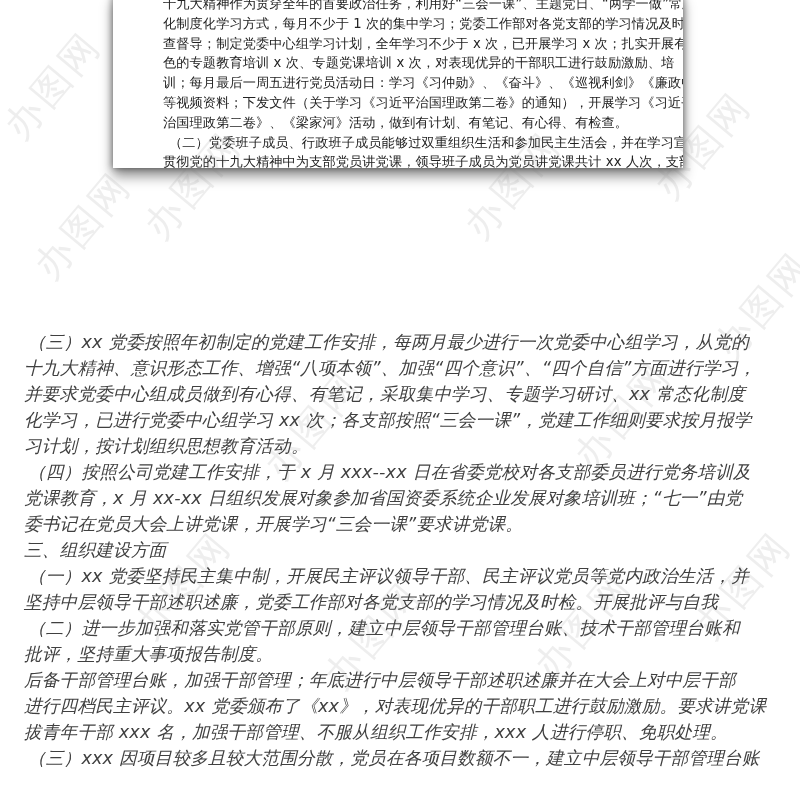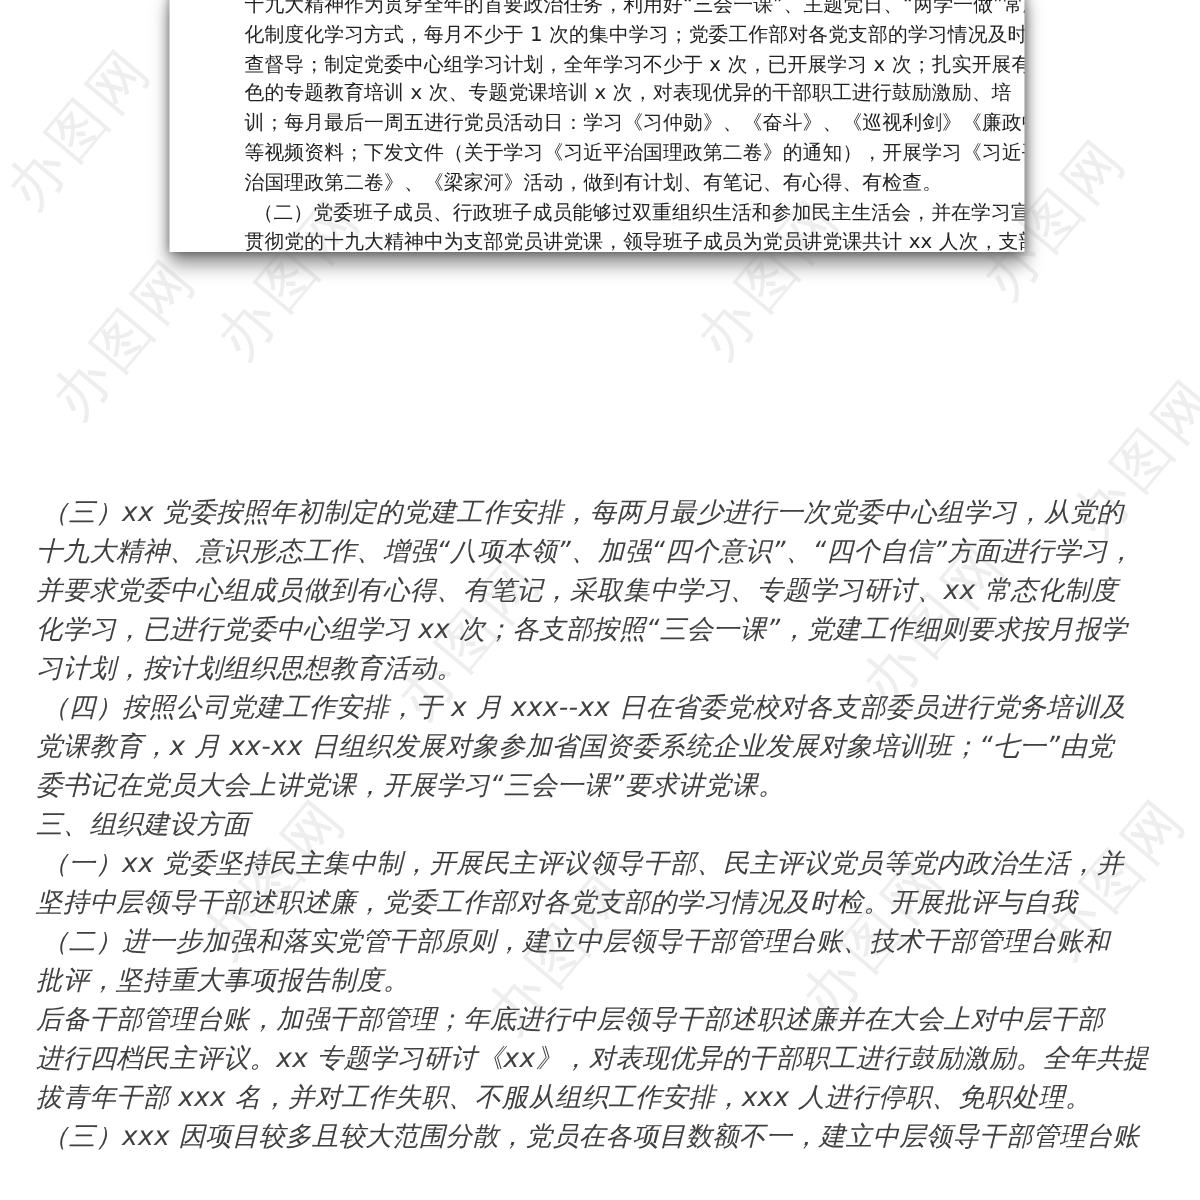--- a/index.html
+++ b/index.html
@@ -114,7 +114,7 @@
     <span class="doc-line indent">（二）进一步加强和落实党管干部原则，建立中层领导干部管理台账、技术干部管理台账和</span>
     <span class="doc-line">批评，坚持重大事项报告制度。</span>
     <span class="doc-line">后备干部管理台账，加强干部管理；年底进行中层领导干部述职述廉并在大会上对中层干部</span>
-    <span class="doc-line">进行四档民主评议。xx 专题学习研讨《xx》，对表现优异的干部职工进行鼓励激励。全年共提</span>
+    <span class="doc-line">进行四档民主评议。xx 党委颁布了《xx》，对表现优异的干部职工进行鼓励激励。要求讲党课</span>
     <span class="doc-line">拔青年干部 xxx 名，并对工作失职、不服从组织工作安排，xxx 人进行停职、免职处理。</span>
     <span class="doc-line indent">（三）xxx 因项目较多且较大范围分散，党员在各项目数额不一，建立中层领导干部管理台账</span>
   </div>

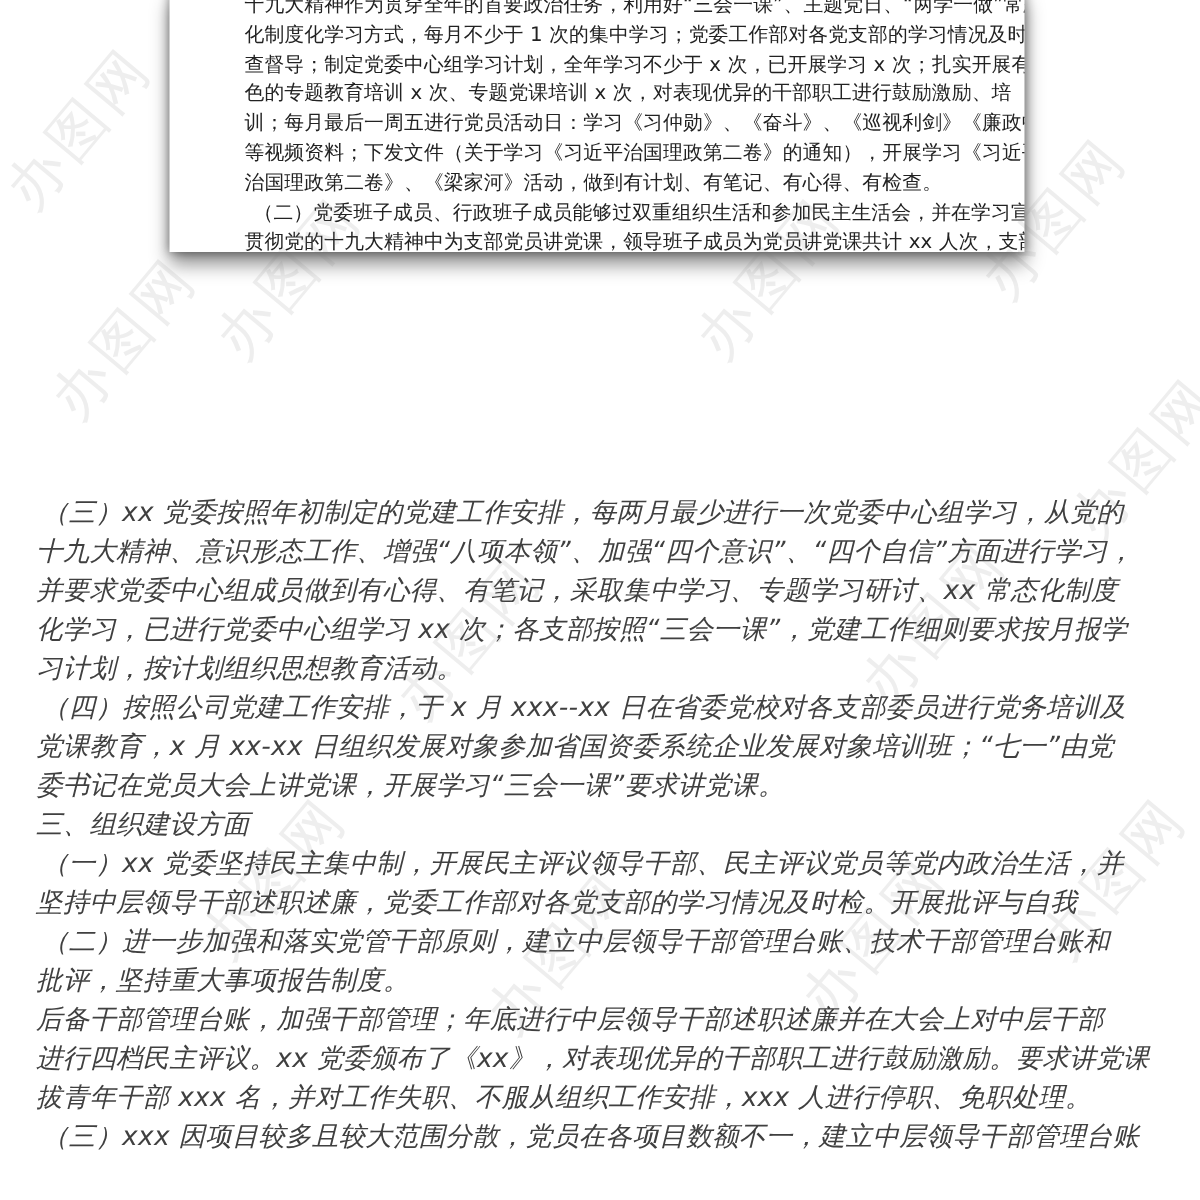--- a/index.html
+++ b/index.html
@@ -115,7 +115,7 @@
     <span class="doc-line">批评，坚持重大事项报告制度。</span>
     <span class="doc-line">后备干部管理台账，加强干部管理；年底进行中层领导干部述职述廉并在大会上对中层干部</span>
     <span class="doc-line">进行四档民主评议。xx 党委颁布了《xx》，对表现优异的干部职工进行鼓励激励。要求讲党课</span>
-    <span class="doc-line">拔青年干部 xxx 名，并对工作失职、不服从组织工作安排，xxx 人进行停职、免职处理。</span>
+    <span class="doc-line">拔青年干部 xxx 名，加强干部管理、不服从组织工作安排，xxx 人进行停职、免职处理。</span>
     <span class="doc-line indent">（三）xxx 因项目较多且较大范围分散，党员在各项目数额不一，建立中层领导干部管理台账</span>
   </div>
 

